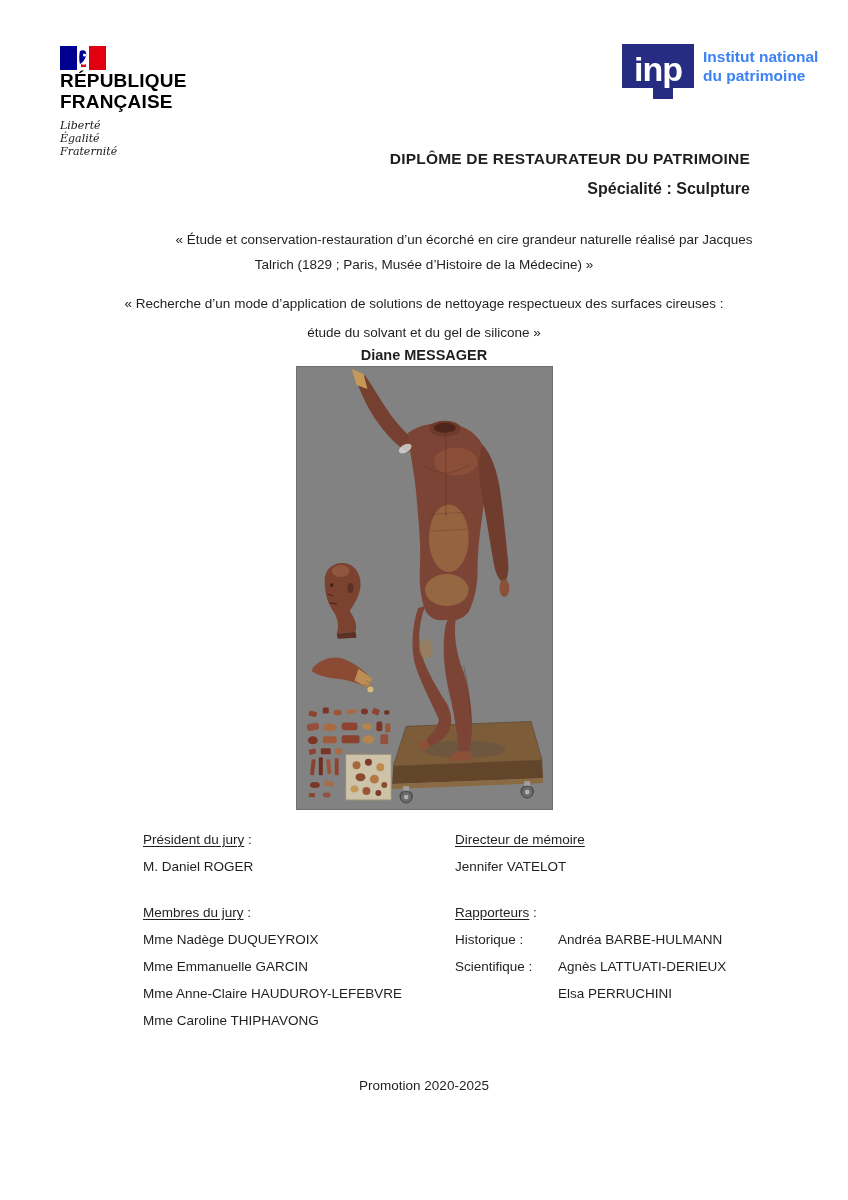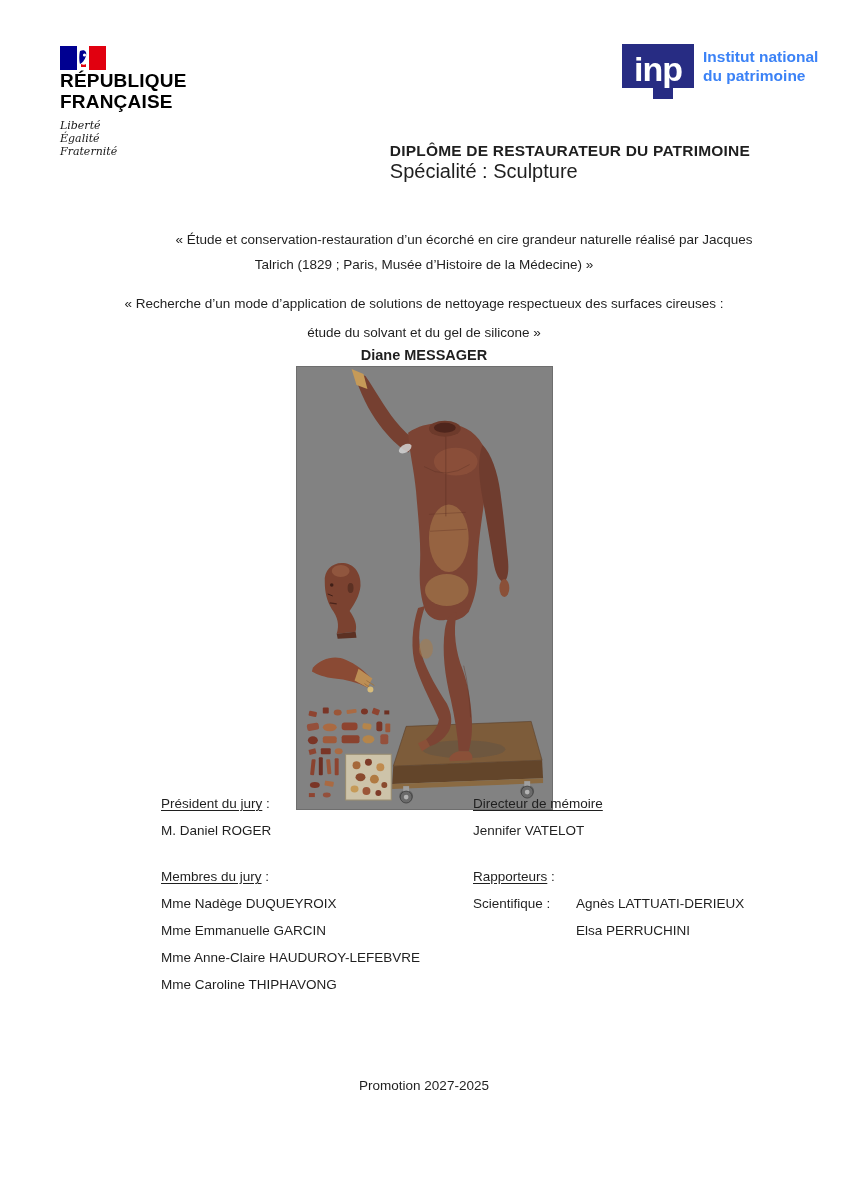--- a/index.html
+++ b/index.html
@@ -19,7 +19,7 @@
   .inp-name { margin-left:9px; margin-top:3px; font-size:15.5px; line-height:19px; font-weight:bold; color:#3b82f6; }
 
   
-  .title-block { position:absolute; top:142px; right:98px; text-align:left; }
+  .title-block { position:absolute; top:150px; right:98px; text-align:right; }
   .title-line1 { font-size:15.5px; font-weight:bold; letter-spacing:0.2px; }
   .title-line2 { font-size:20px; font-weight:normal; }
 

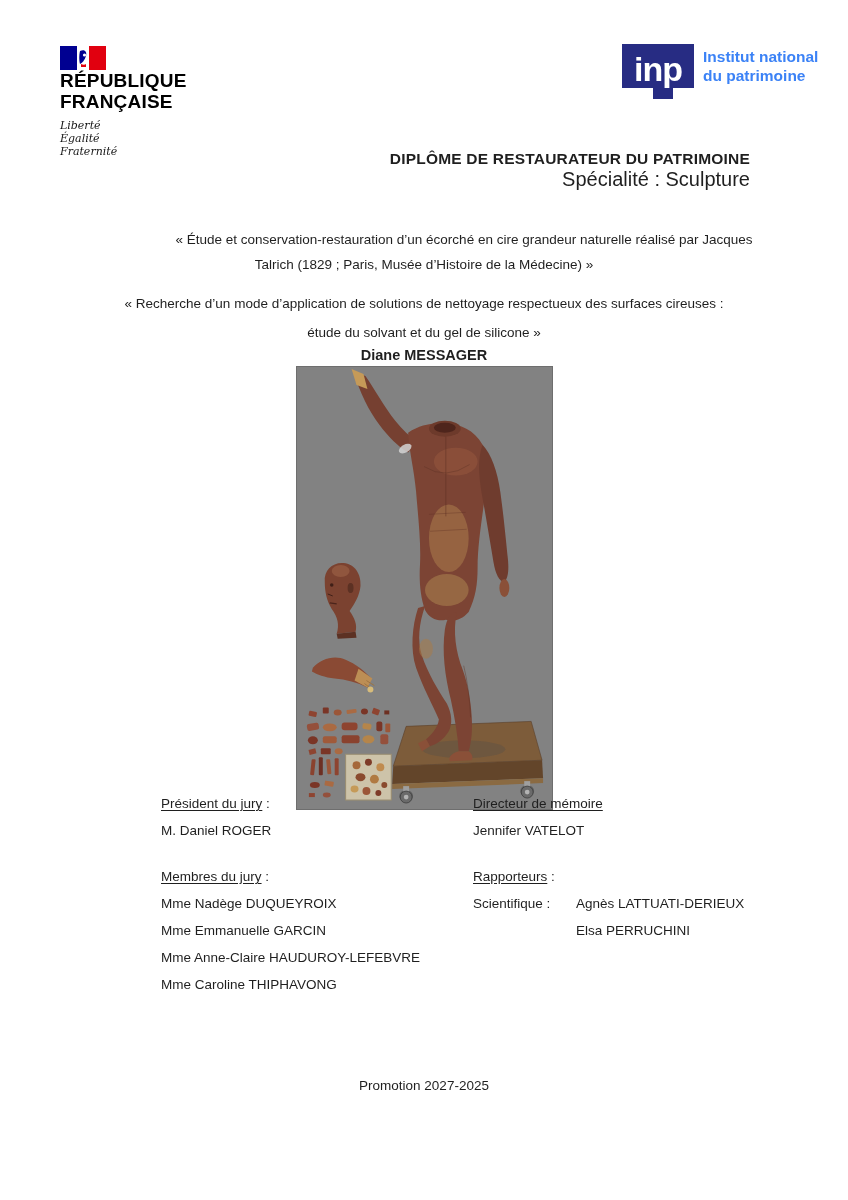--- a/index.html
+++ b/index.html
@@ -21,7 +21,7 @@
   
   .title-block { position:absolute; top:150px; right:98px; text-align:right; }
   .title-line1 { font-size:15.5px; font-weight:bold; letter-spacing:0.2px; }
-  .title-line2 { font-size:20px; font-weight:normal; }
+  .title-line2 { font-size:16px; font-weight:bold; margin-top:12px; }
 
   
   .cline { position:absolute; left:0; width:848px; text-align:center; font-size:13.5px; line-height:18px; }

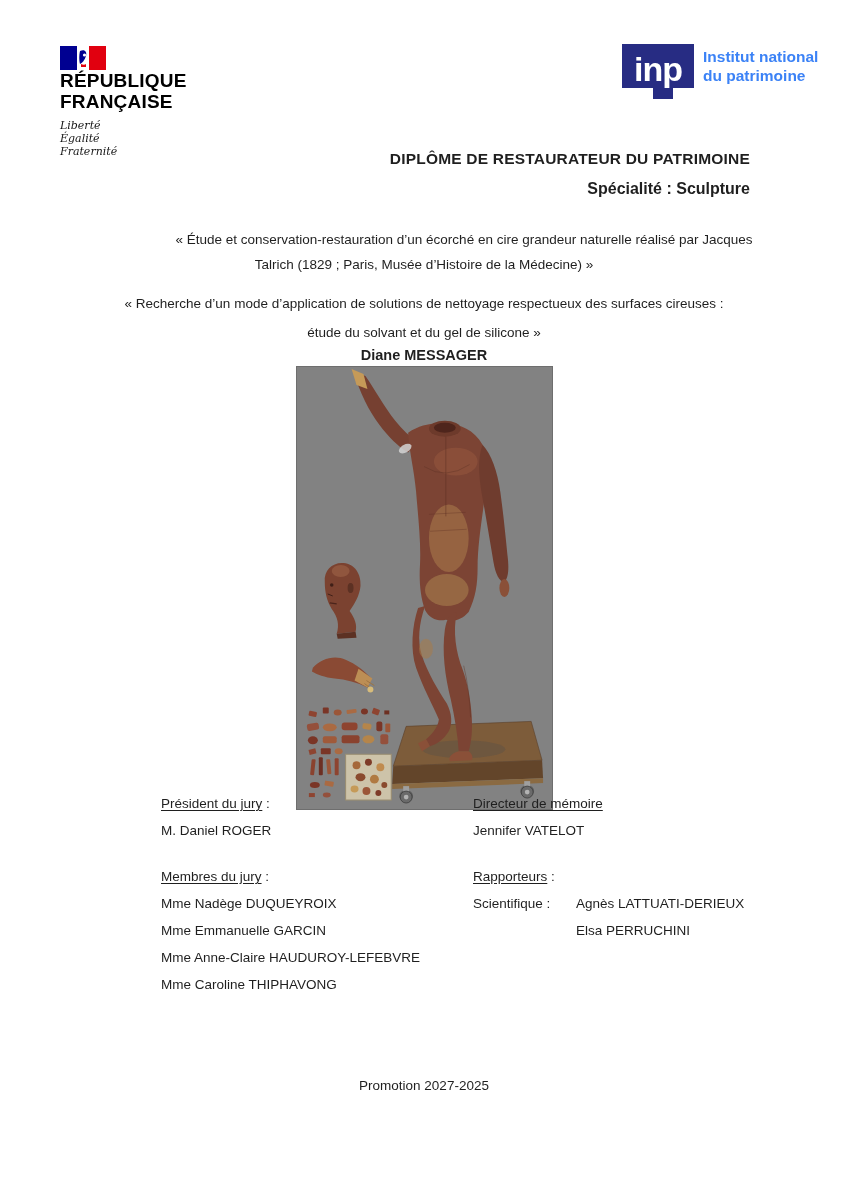--- a/index.html
+++ b/index.html
@@ -34,7 +34,7 @@
   .photo svg { display:block; width:100%; height:100%; }
 
   
-  .jury-col { position:absolute; top:790px; font-size:13.5px;margin-left:18px; }
+  .jury-col { position:absolute; top:826px; font-size:13.5px; }
   .jury-left { left:143px; width:300px; }
   .jury-right { left:455px; width:340px; }
   .jrow { height:27px; line-height:27px; white-space:pre; }

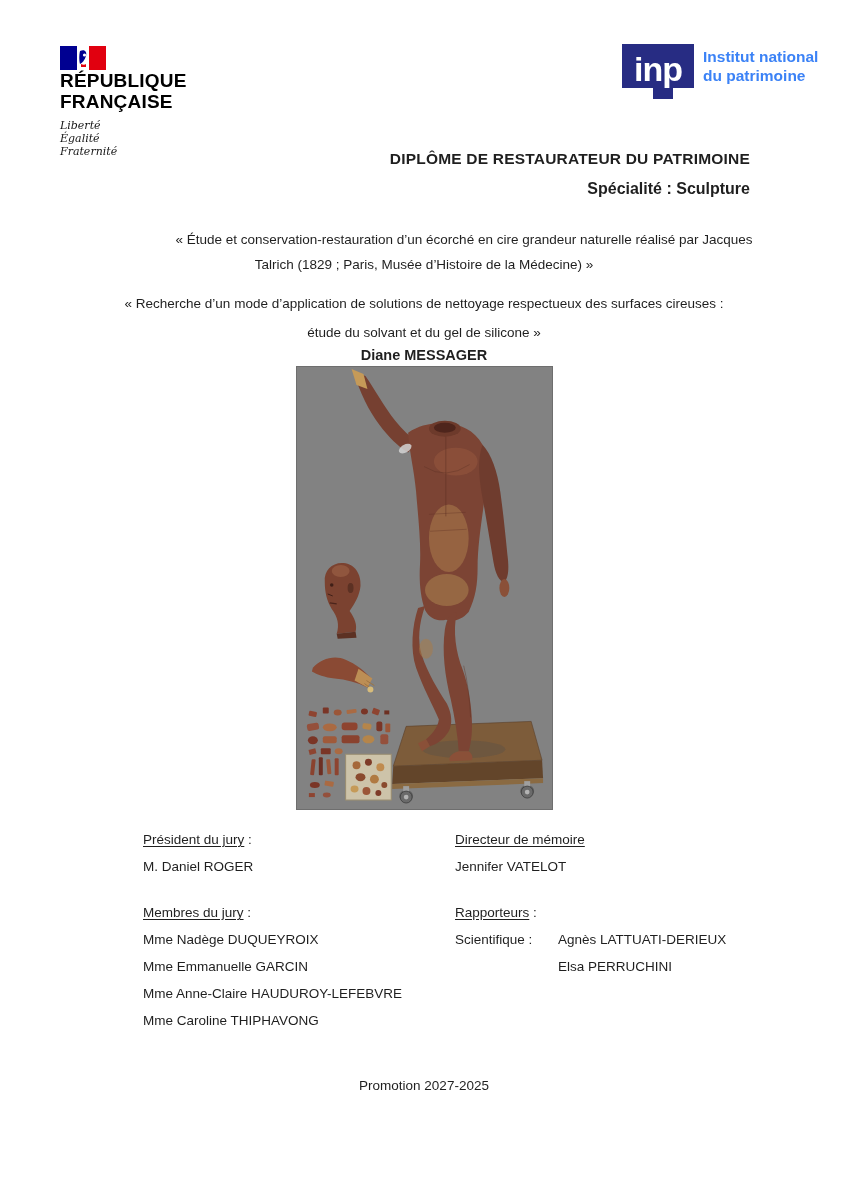--- a/index.html
+++ b/index.html
@@ -225,6 +225,7 @@
     <div class="jrow">Jennifer VATELOT</div>
     <div class="jgap"></div>
     <div class="jrow"><span class="ul">Rapporteurs</span><span> :</span></div>
+    <div class="jrow"><span class="rap-label">Historique :</span><span>Andréa BARBE-HULMANN</span></div>
     <div class="jrow"><span class="rap-label">Scientifique :</span><span>Agnès LATTUATI-DERIEUX</span></div>
     <div class="jrow"><span class="rap-label"></span><span>Elsa PERRUCHINI</span></div>
   </div>

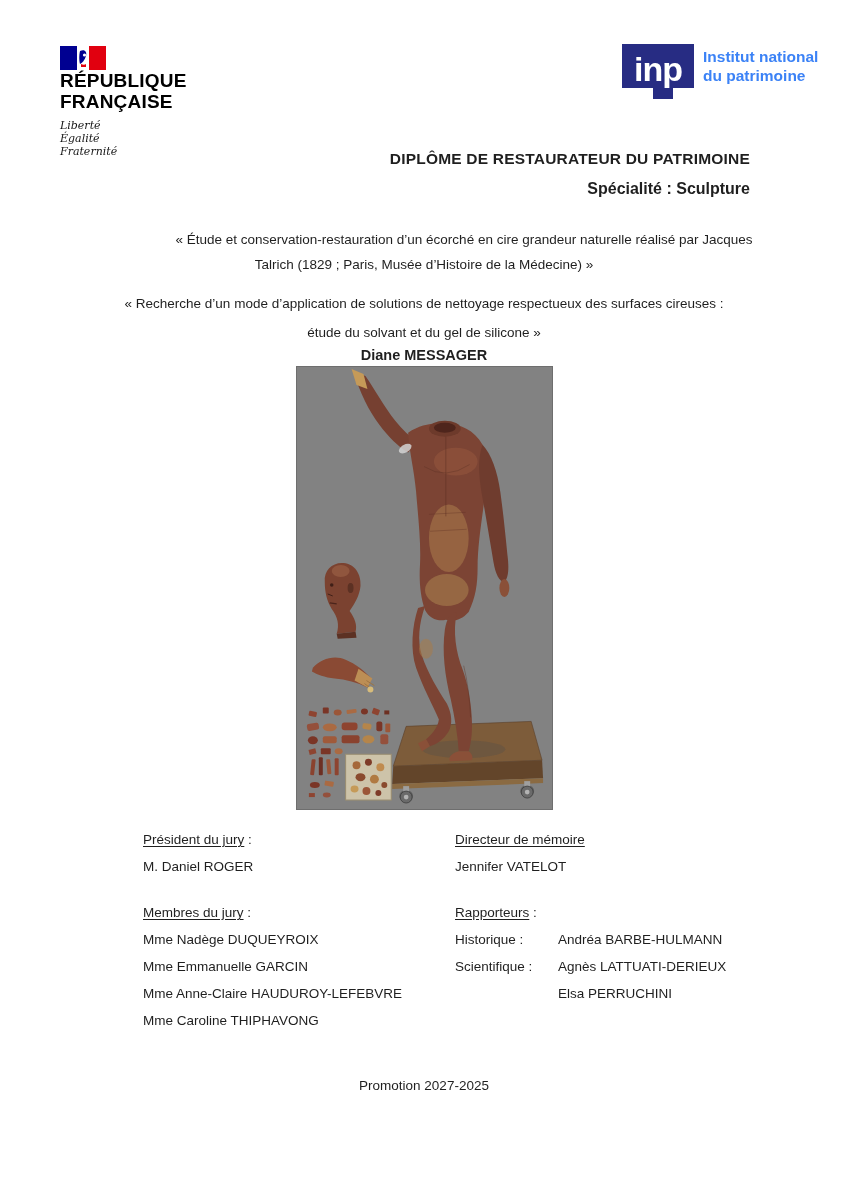--- a/index.html
+++ b/index.html
@@ -230,7 +230,7 @@
     <div class="jrow"><span class="rap-label"></span><span>Elsa PERRUCHINI</span></div>
   </div>
 
-  <div class="promotion">Promotion 2027-2025</div>
+  <div class="promotion">Promotion 2020-2025</div>
 
 </div>
 

